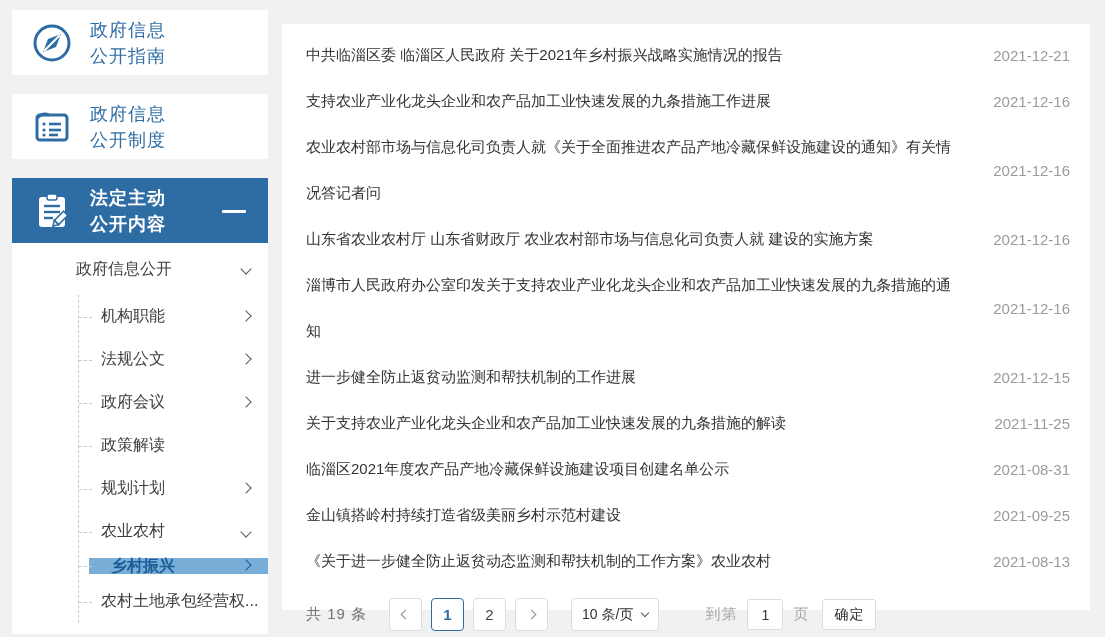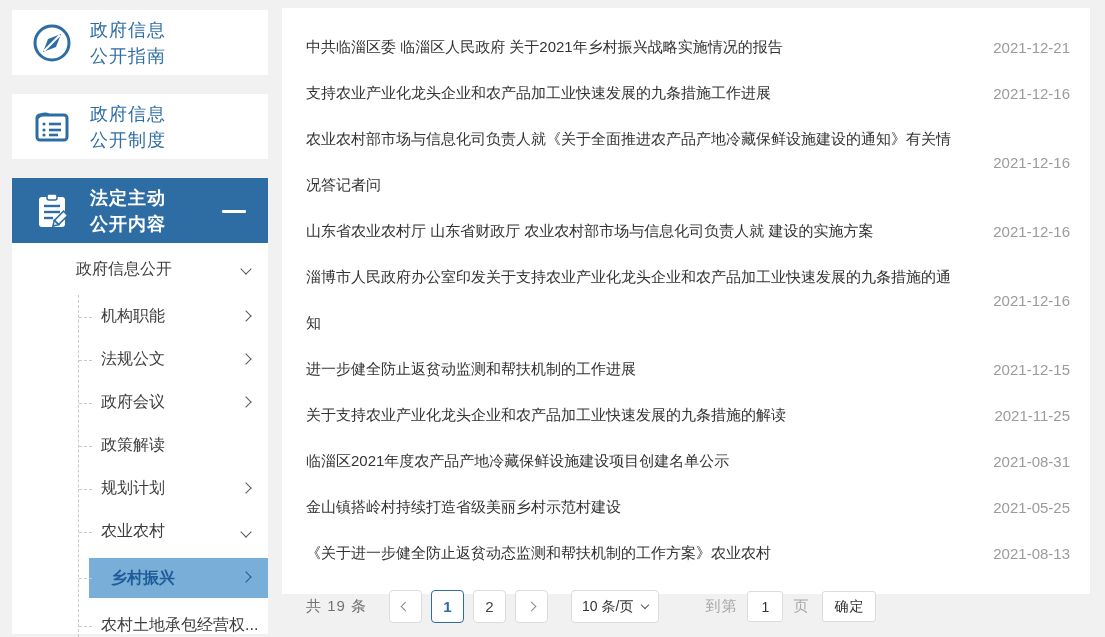--- a/index.html
+++ b/index.html
@@ -39,8 +39,8 @@
   .tree-item.active .menu-chev { border-color:#1d5c96; }
 
   
-  .main-panel { position:absolute; left:282px; top:8px; width:808px; height:586px;
-    background:#ffffff; padding:16px 20px 0 14px; }
+  .main-panel { position:absolute; left:282px; top:24px; width:808px; height:586px;
+    background:#ffffff; padding:8px 20px 0 14px; }
   .news-row { display:flex; align-items:center; padding-left:10px; }
   .news-title { flex:1; font-size:15px; color:#333333; line-height:46px;
     padding-right:28px; cursor:pointer; }

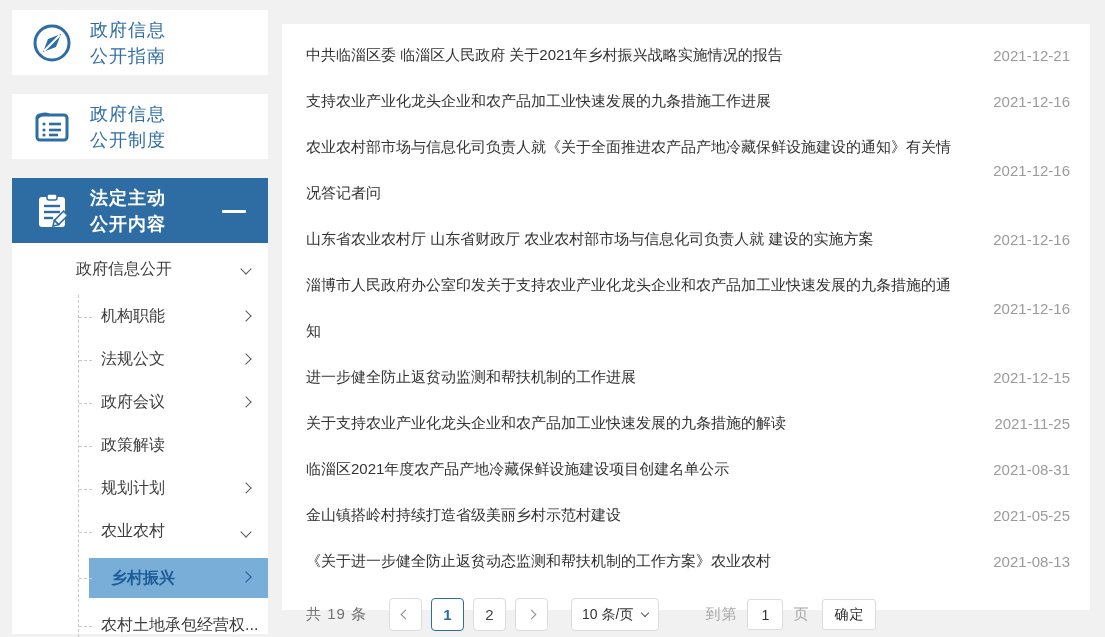--- a/index.html
+++ b/index.html
@@ -204,7 +204,7 @@
     </div>
     <div class="news-row">
       <span class="news-title">金山镇搭岭村持续打造省级美丽乡村示范村建设</span>
-      <span class="news-date">2021-05-25</span>
+      <span class="news-date">2021-09-25</span>
     </div>
     <div class="news-row">
       <span class="news-title">《关于进一步健全防止返贫动态监测和帮扶机制的工作方案》农业农村</span>

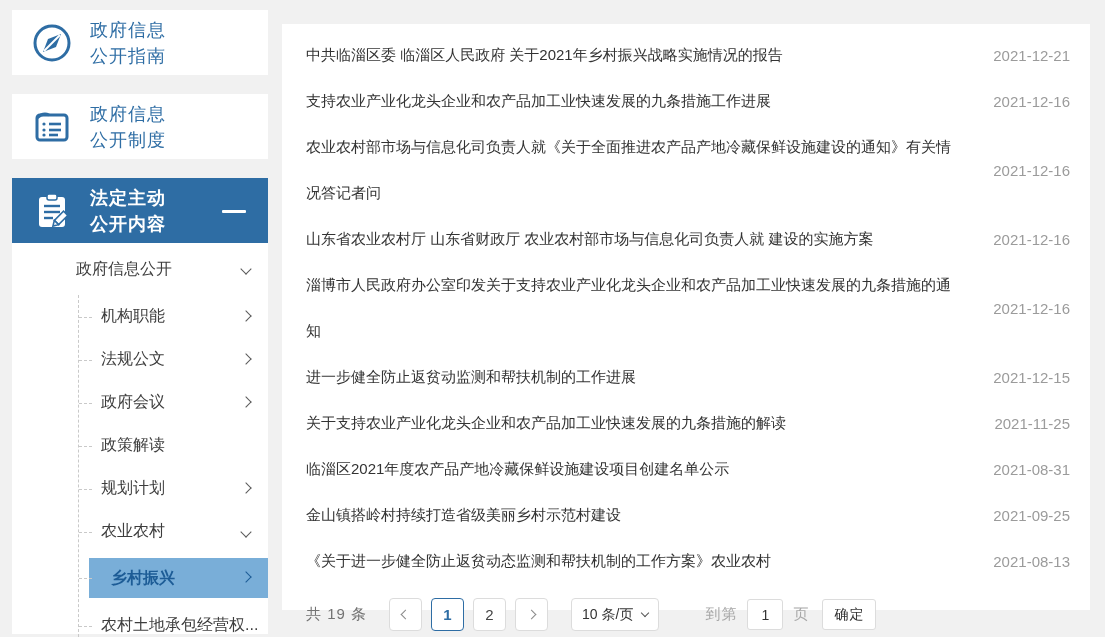--- a/index.html
+++ b/index.html
@@ -27,7 +27,7 @@
     padding-left:22px; font-size:16px; color:#3d3d3d; cursor:pointer; }
   .tree-item::before { content:""; position:absolute; left:0; top:50%; width:13px;
     border-top:1px dashed #c9c9c9; }
-  .tree-item.active { height:40px; margin:5px 0 6px 10px; background:#79aed8;
+  .tree-item.active { height:16px; margin:5px 0 6px 10px; background:#79aed8;
     color:#1d5c96; font-weight:bold; }
   .tree-item.active::before { left:-10px; }
 

